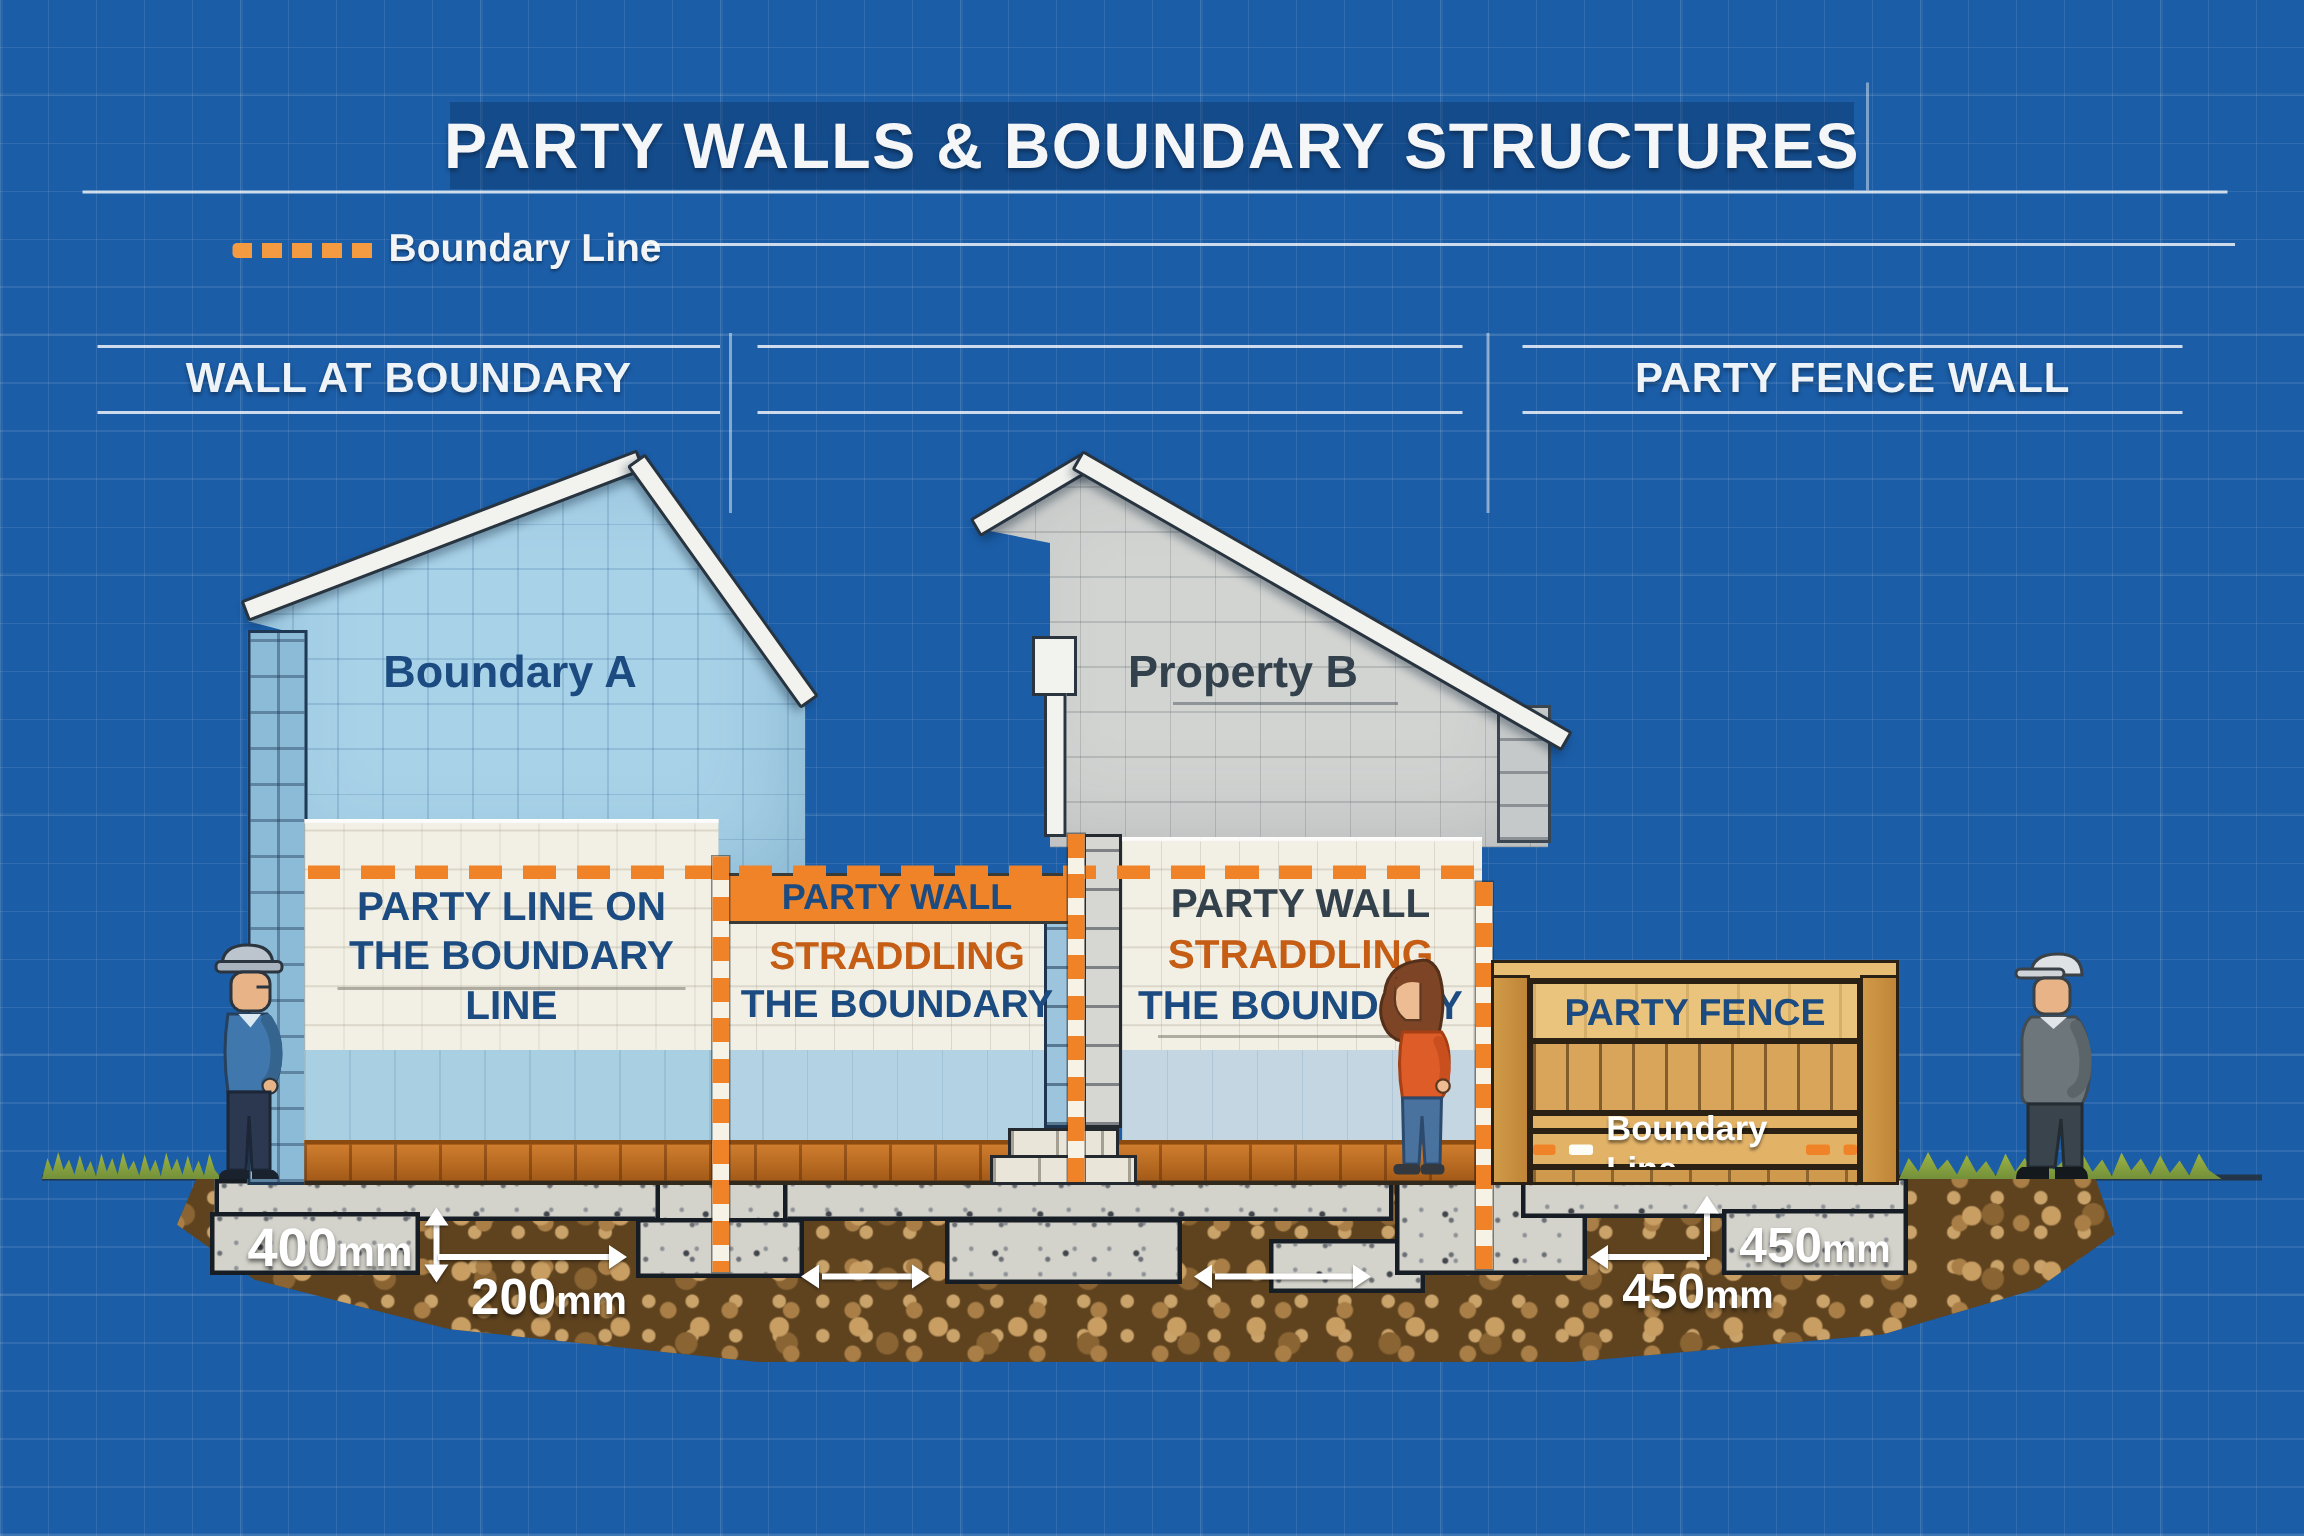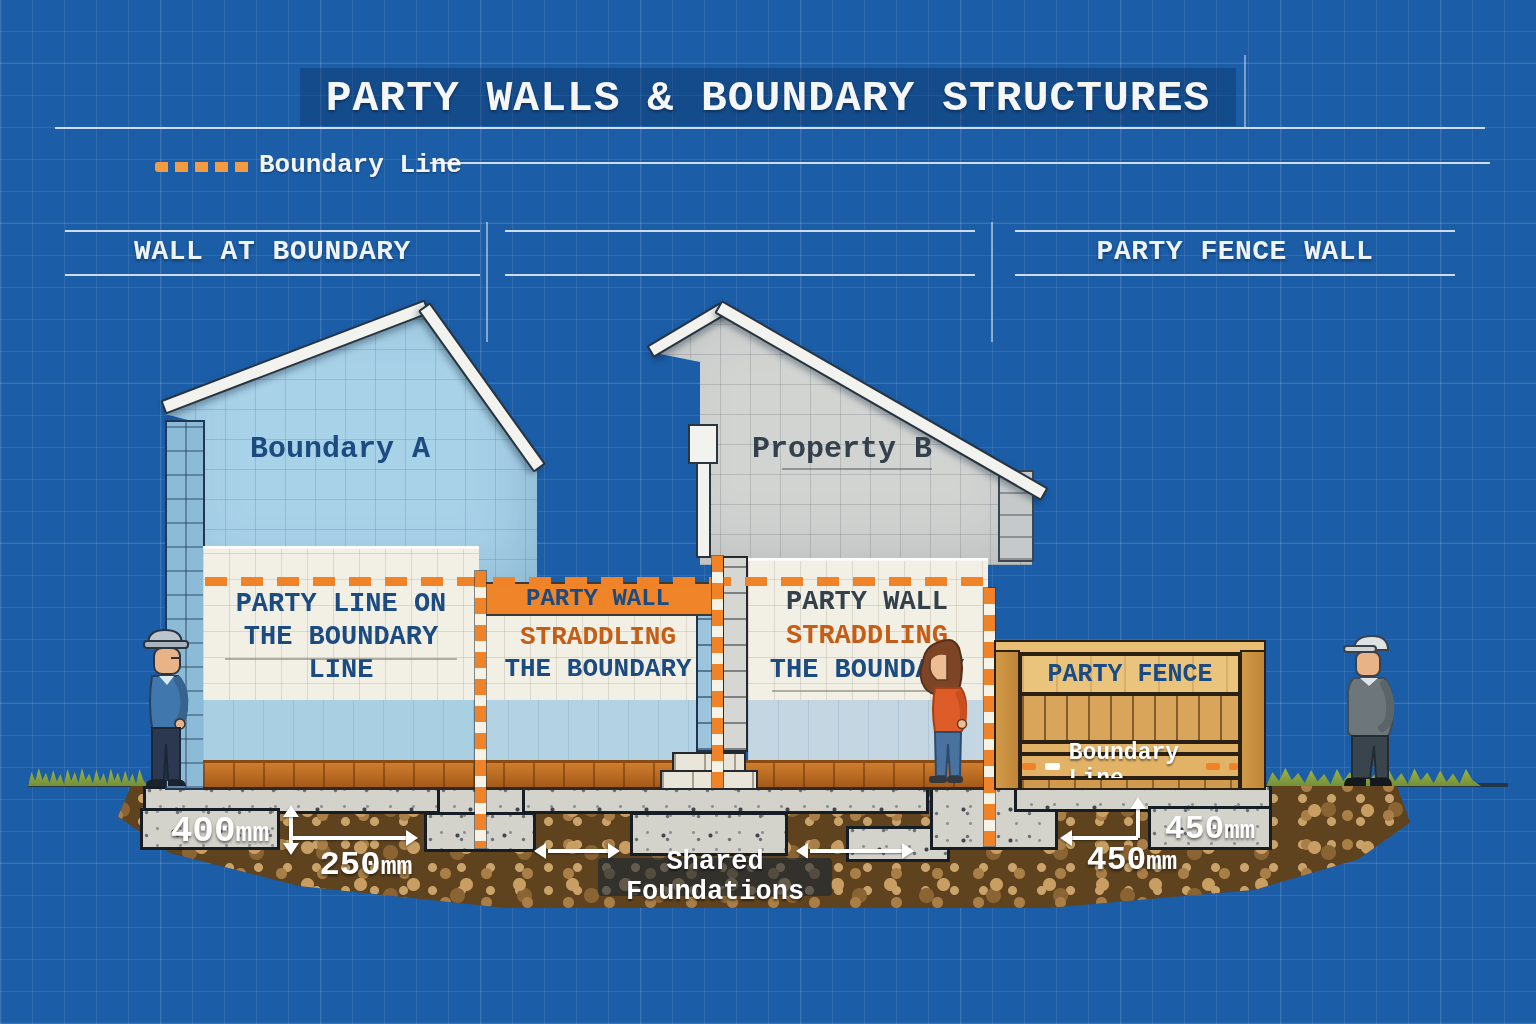--- a/index.html
+++ b/index.html
@@ -5,7 +5,7 @@
   html,body{margin:0;padding:0;background:#0e3c6e;}
   #canvas{
     position:relative;width:1536px;height:1024px;overflow:hidden;
-    font-family:Liberation Mono, monospace;
+    font-family:Liberation Sans, sans-serif;
     background-color:#1b5da7;
     background-image:
       repeating-linear-gradient(0deg, rgba(255,255,255,0.09) 0 1px, transparent 1px 32px),

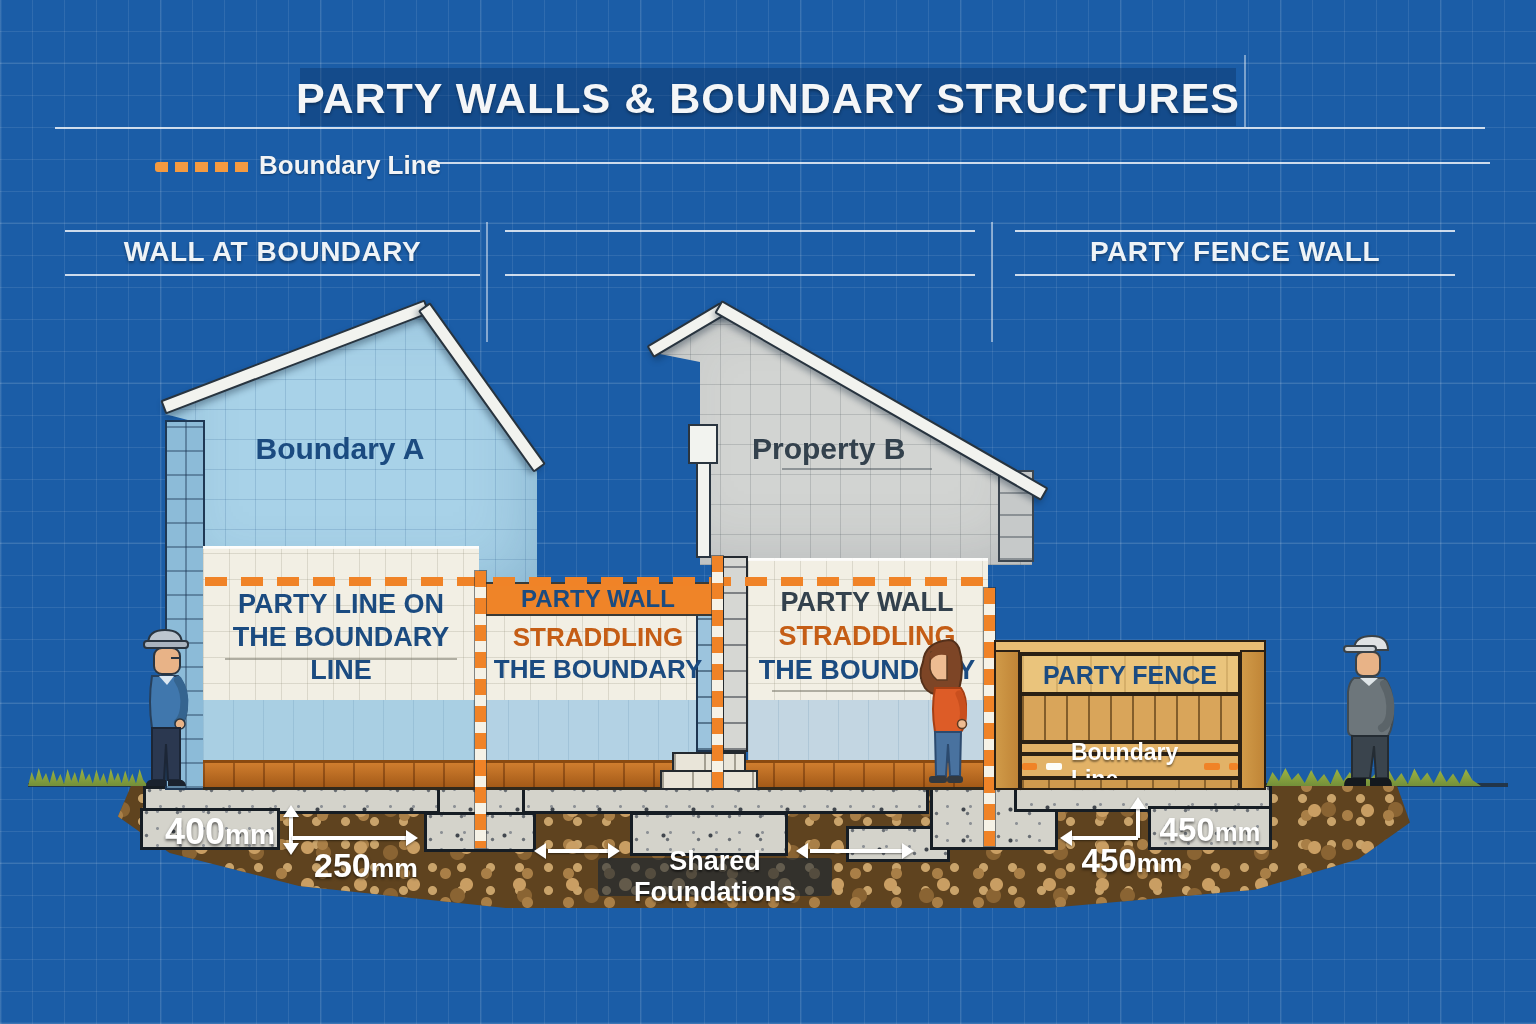--- a/index.html
+++ b/index.html
@@ -288,7 +288,7 @@
   <div class="aline" style="left:292px;top:836px;width:116px;height:4px"></div>
   <div class="ah ah-r" style="left:406px;top:830px"></div>
   <div class="abs dim-text" style="left:296px;top:846px;width:140px;font-size:34px;text-align:center">
-    <span>250</span><span class="dim-unit">mm</span>
+    <span>200</span><span class="dim-unit">mm</span>
   </div>
 
   <div class="aline" style="left:548px;top:849px;width:62px;height:4px"></div>

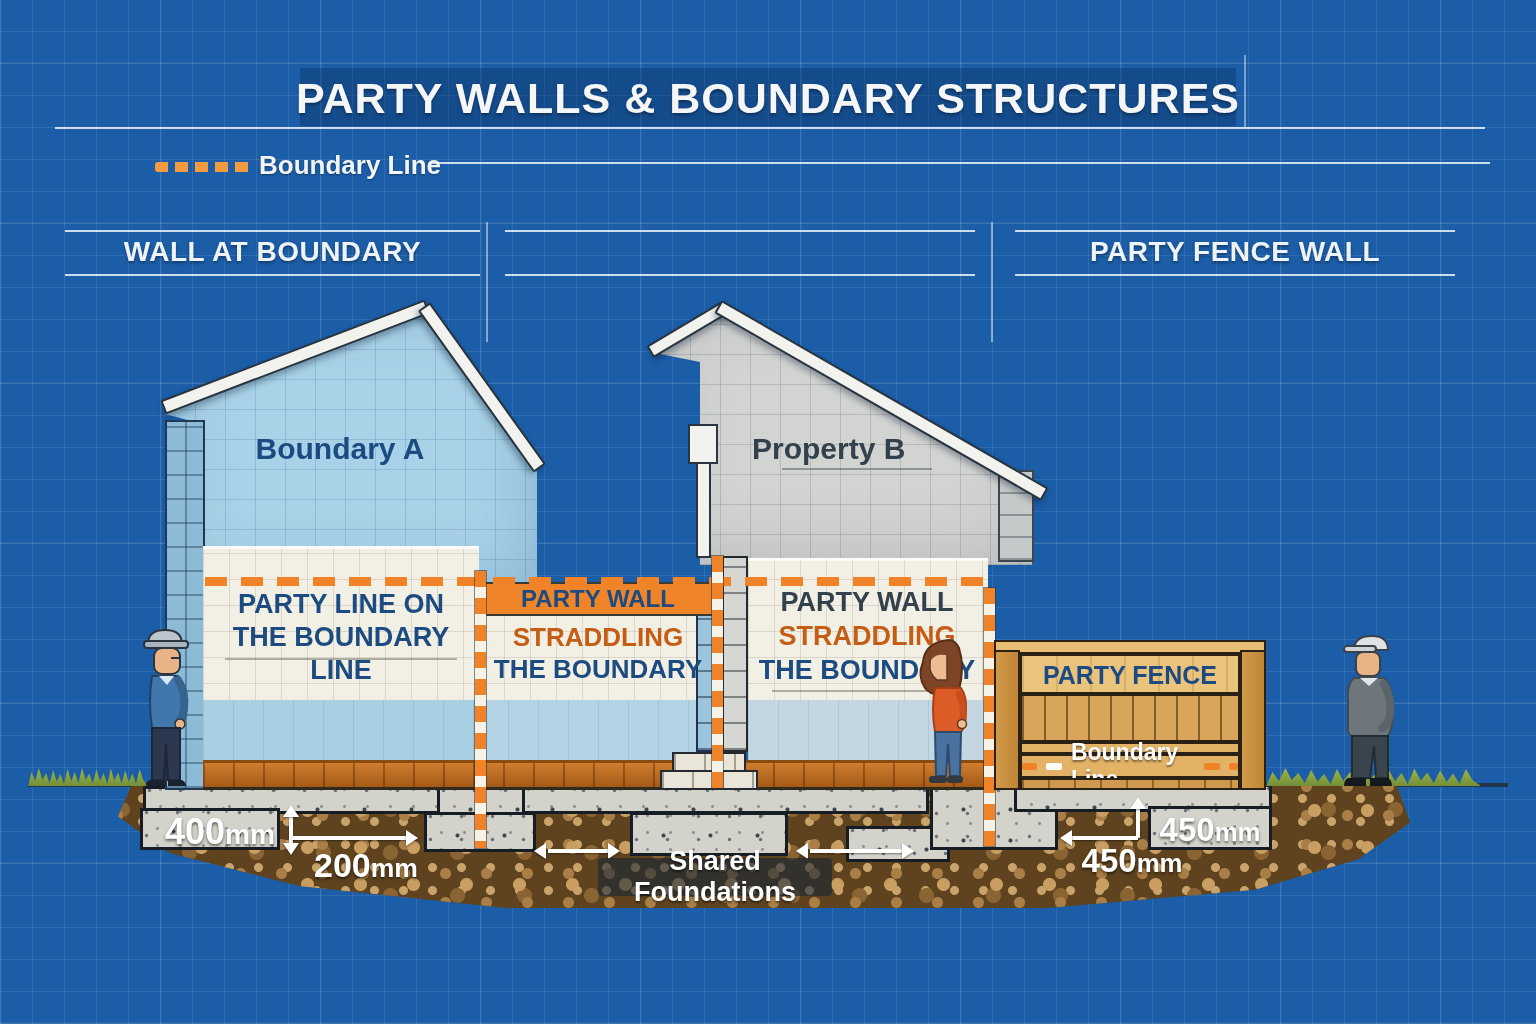--- a/index.html
+++ b/index.html
@@ -297,7 +297,6 @@
   <div class="aline" style="left:810px;top:849px;width:94px;height:4px"></div>
   <div class="ah ah-l" style="left:796px;top:843px"></div>
   <div class="ah ah-r" style="left:902px;top:843px"></div>
-  <div class="abs shared-band" style="left:598px;top:858px;width:234px;height:38px">Shared Foundations</div>
 
   <div class="abs dim-text" style="left:1150px;top:811px;width:120px;font-size:33px;text-align:center">
     <span>450</span><span class="dim-unit">mm</span>

